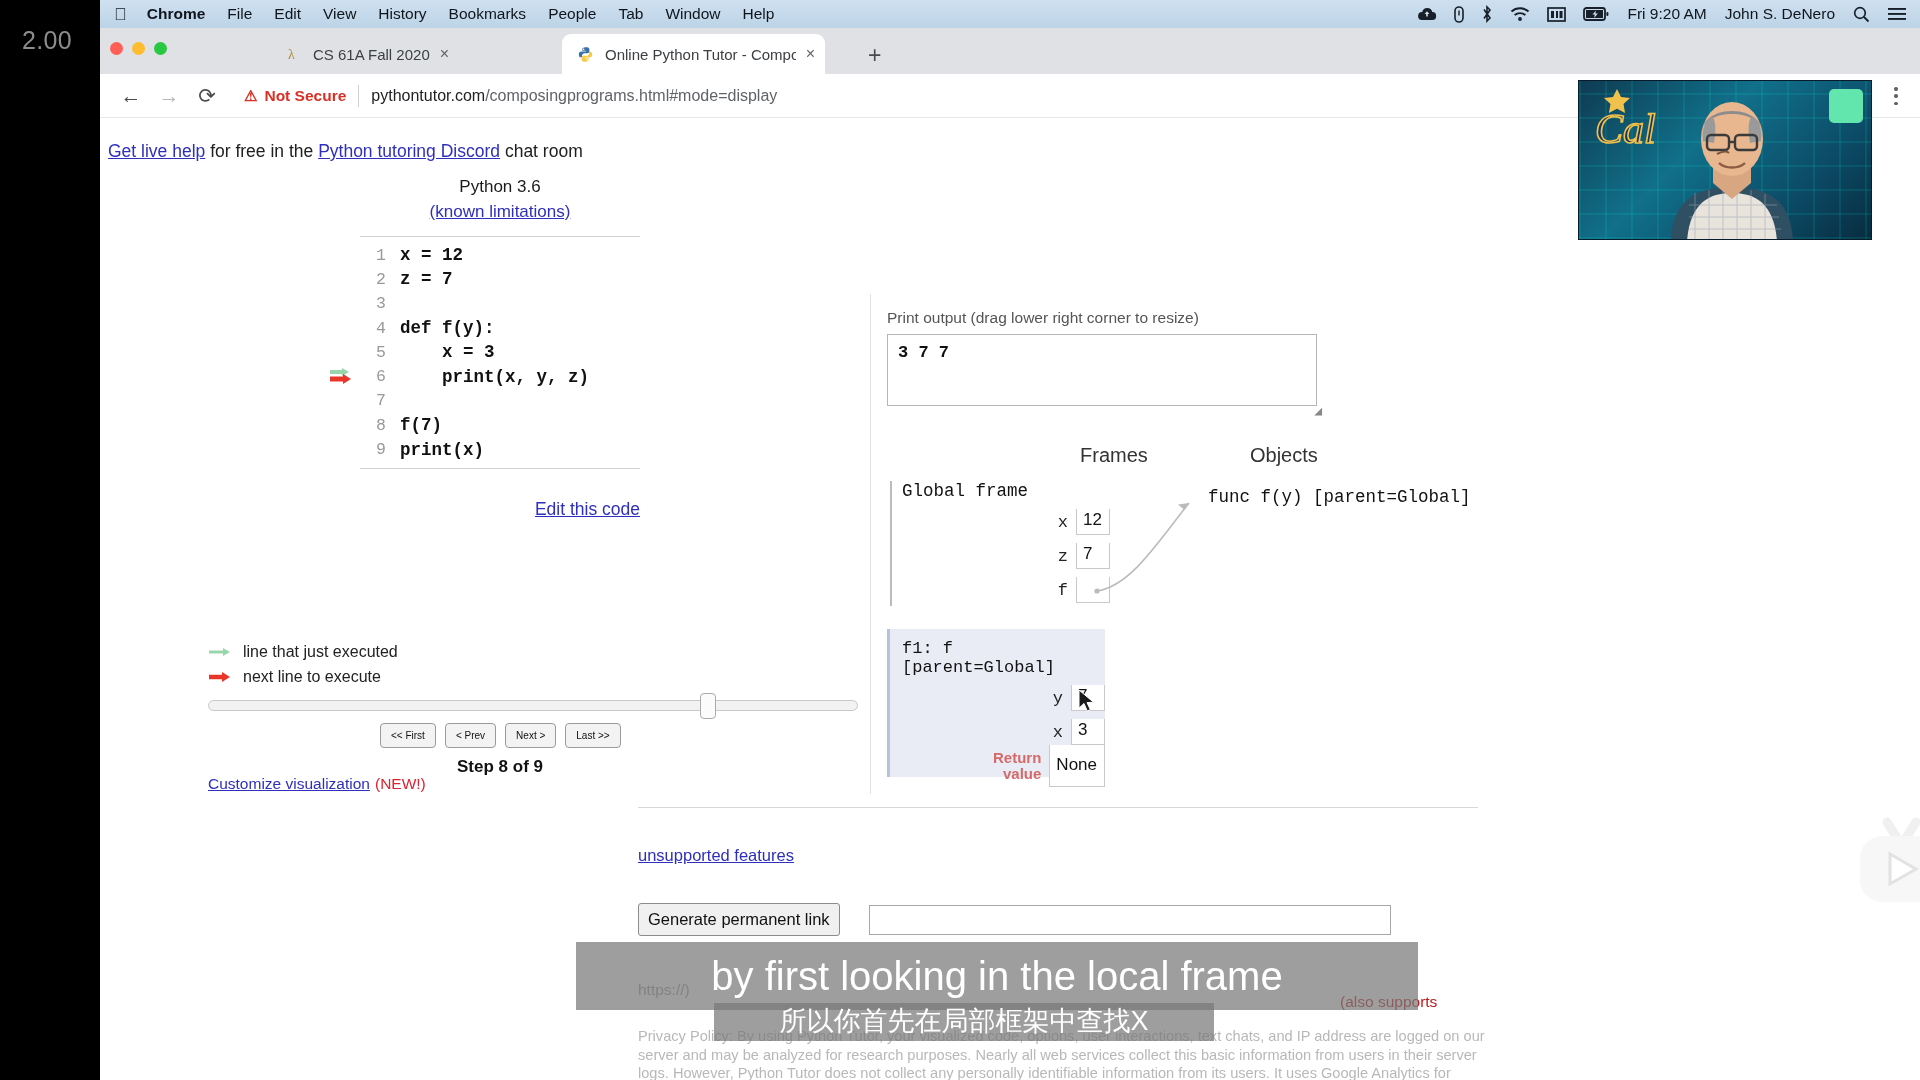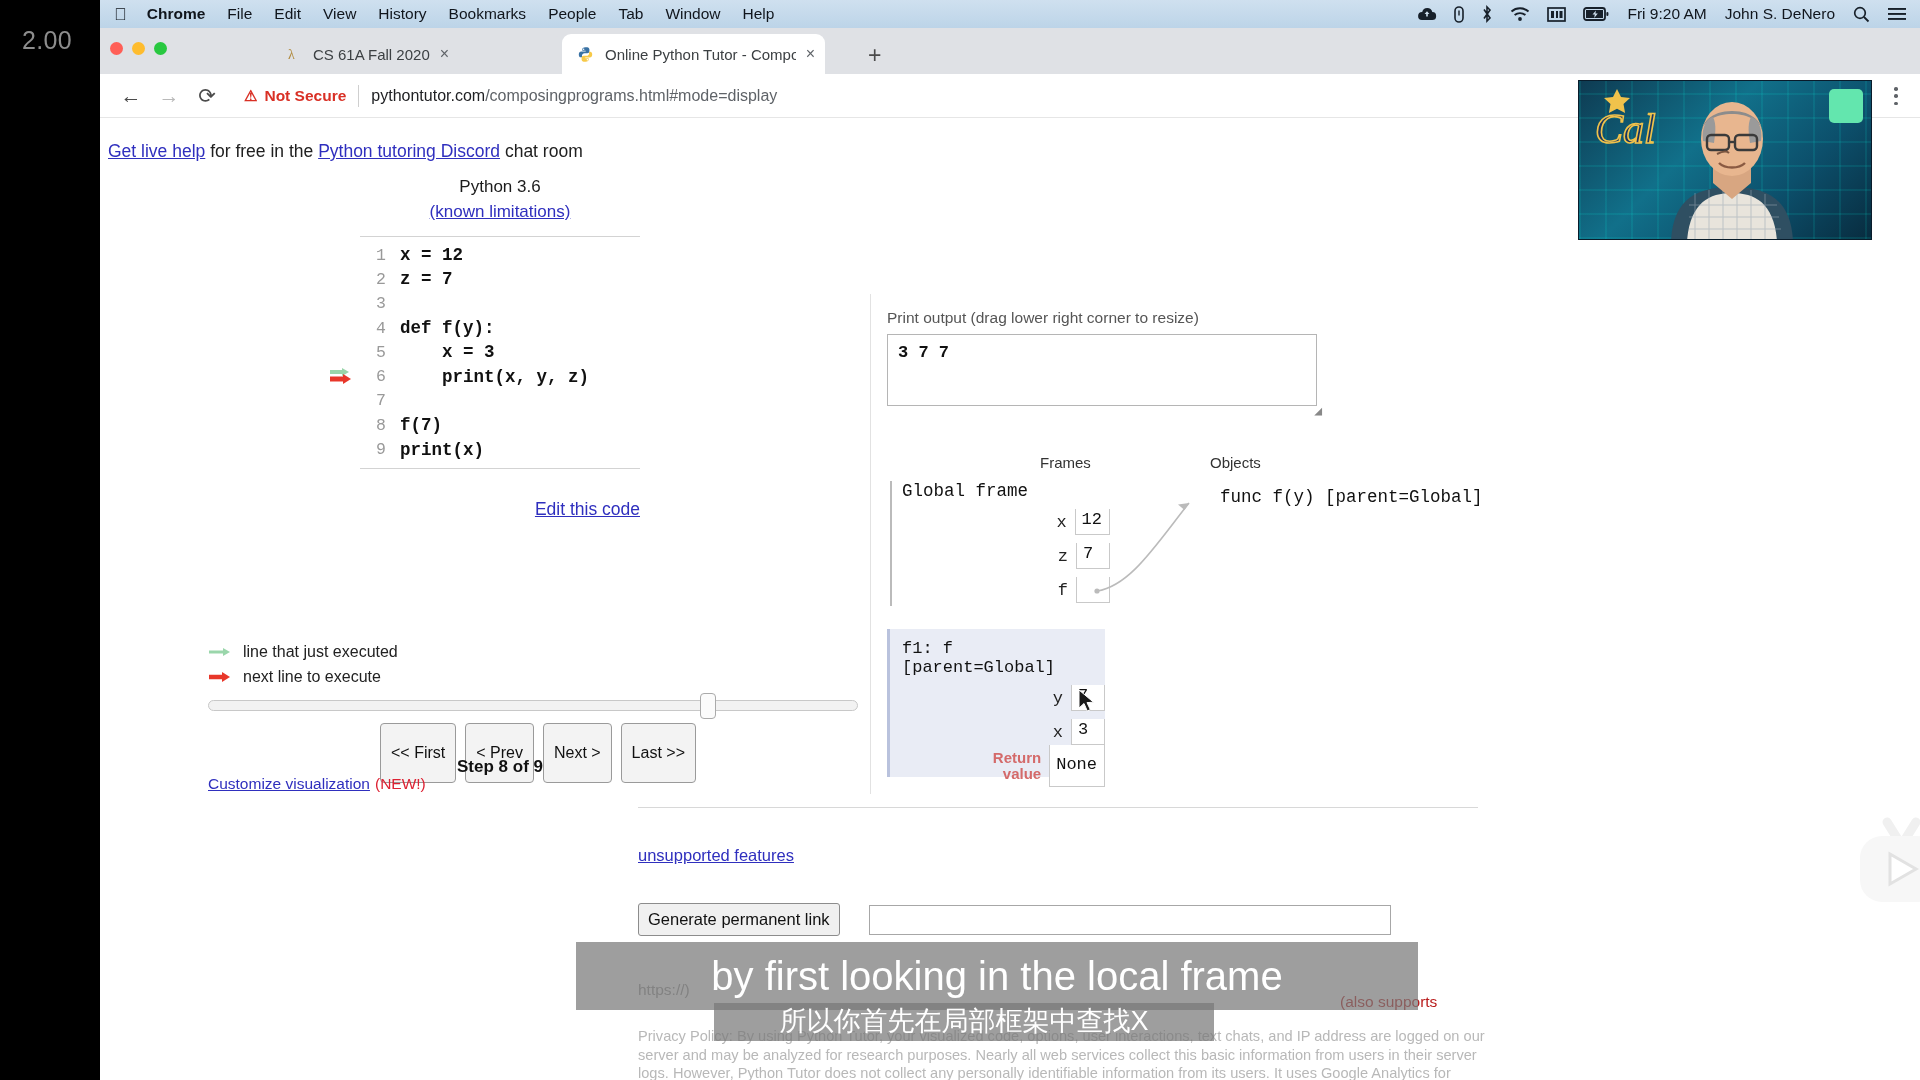--- a/index.html
+++ b/index.html
@@ -158,8 +158,8 @@
   }
   #resizegrip { position: absolute; right: -6px; bottom: -14px; font-size: 13px; color: #888; }
 
-  #colheads { position: absolute; left: 940px; top: 325px; width: 380px;
-              display: flex; font-size: 15px; color: #333; margin-top: 10px; }
+  #colheads { position: absolute; left: 980px; top: 325px; width: 380px;
+              display: flex; font-size: 20px; color: #333; }
   #colheads .f { width: 170px; text-align: left; }
 
   #globalframe { position: absolute; left: 790px; top: 362px; width: 220px; }

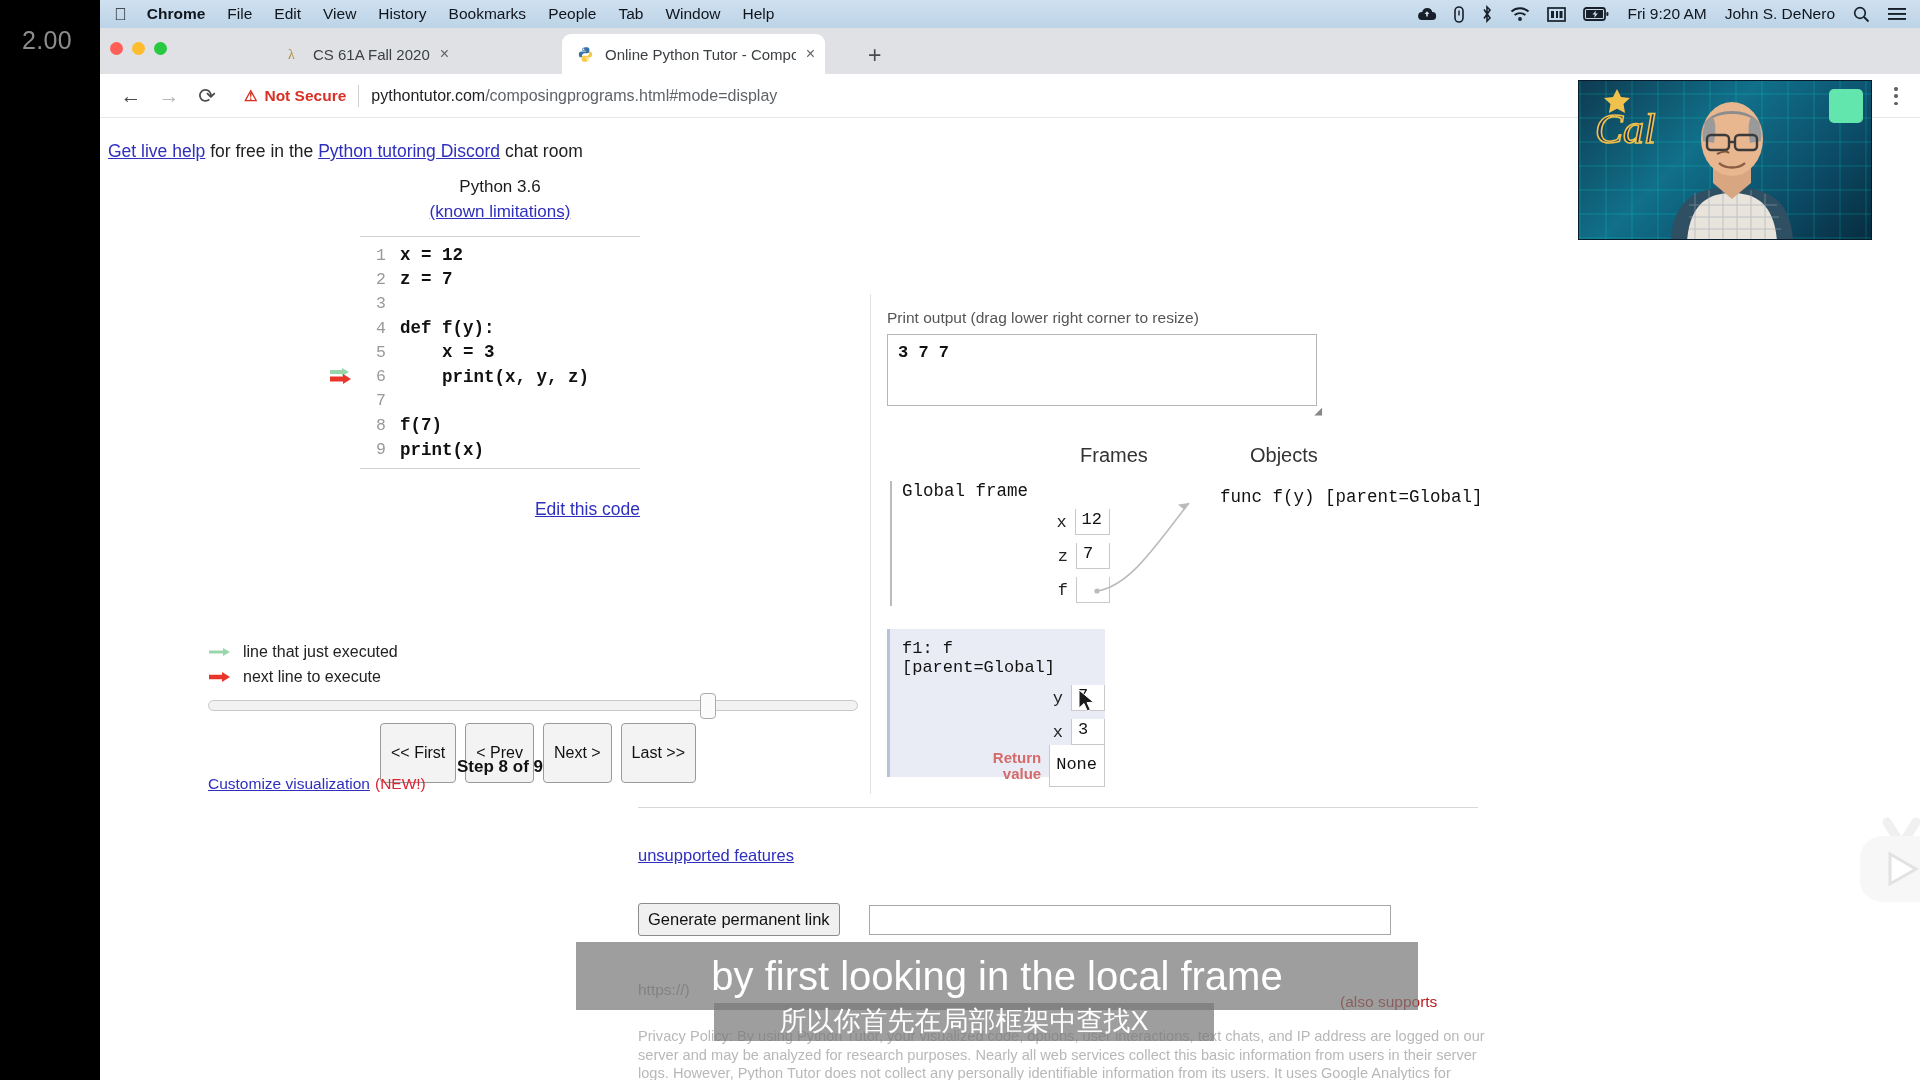--- a/index.html
+++ b/index.html
@@ -177,7 +177,7 @@
   .varrow .vv.ptr { min-width: 34px; }
 
   #objcol { position: absolute; left: 1108px; top: 368px;
-            font-family: "Liberation Mono", monospace; font-size: 17.5px; color: #111; margin-left: 12px; }
+            font-family: "Liberation Mono", monospace; font-size: 17.5px; color: #111; }
 
   #f1frame {
     position: absolute; left: 787px; top: 510px; width: 218px; height: 148px;

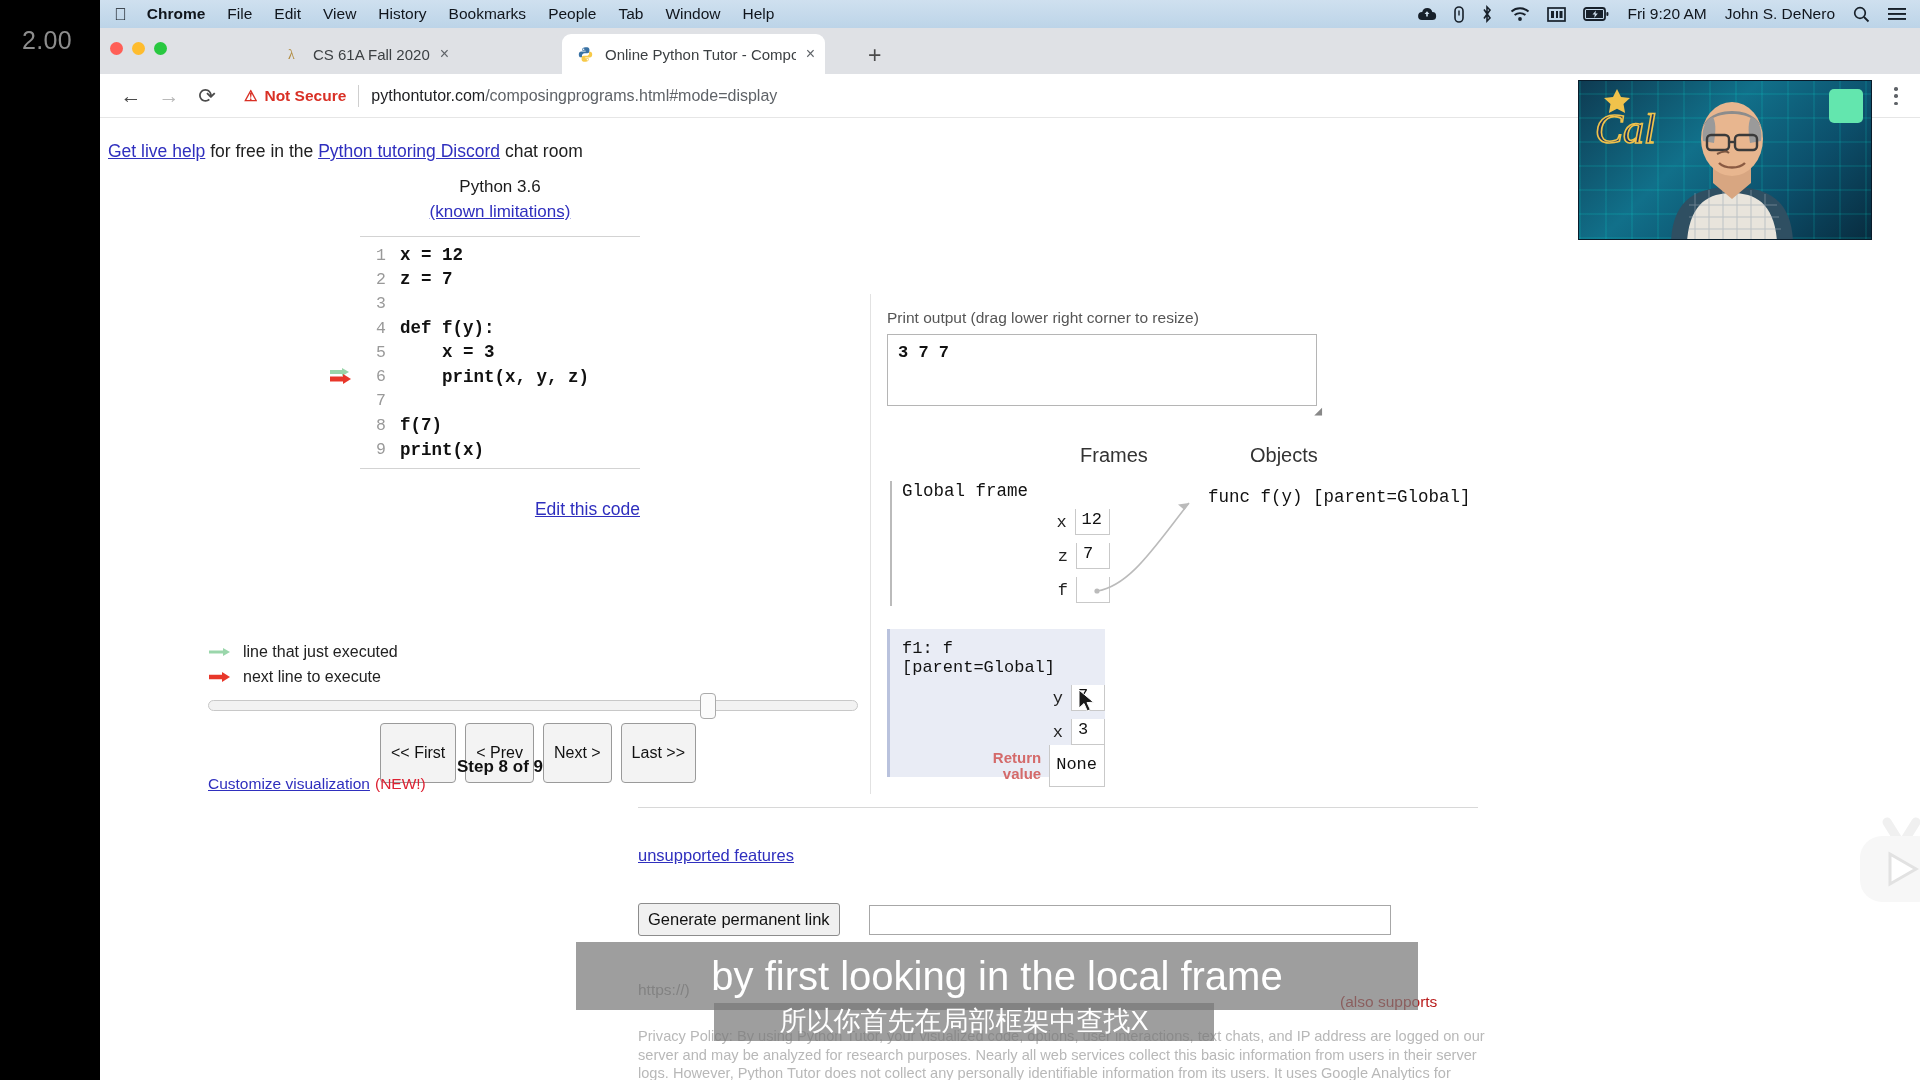--- a/index.html
+++ b/index.html
@@ -170,7 +170,7 @@
             margin-top: 8px; height: 26px; }
   .varrow .vn { font-family: "Liberation Mono", monospace; font-size: 17px;
                 color: #222; margin-right: 8px; }
-  .varrow .vv { font-family: Liberation Mono, monospace; font-size: 17px;
+  .varrow .vv { font-family: Liberation Sans, sans-serif; font-size: 17px;
                 color: #111; border: 1px solid #c9c9c9; border-top: 0;
                 min-width: 34px; height: 26px; padding: 1px 7px 0 6px;
                 background: #fff; }

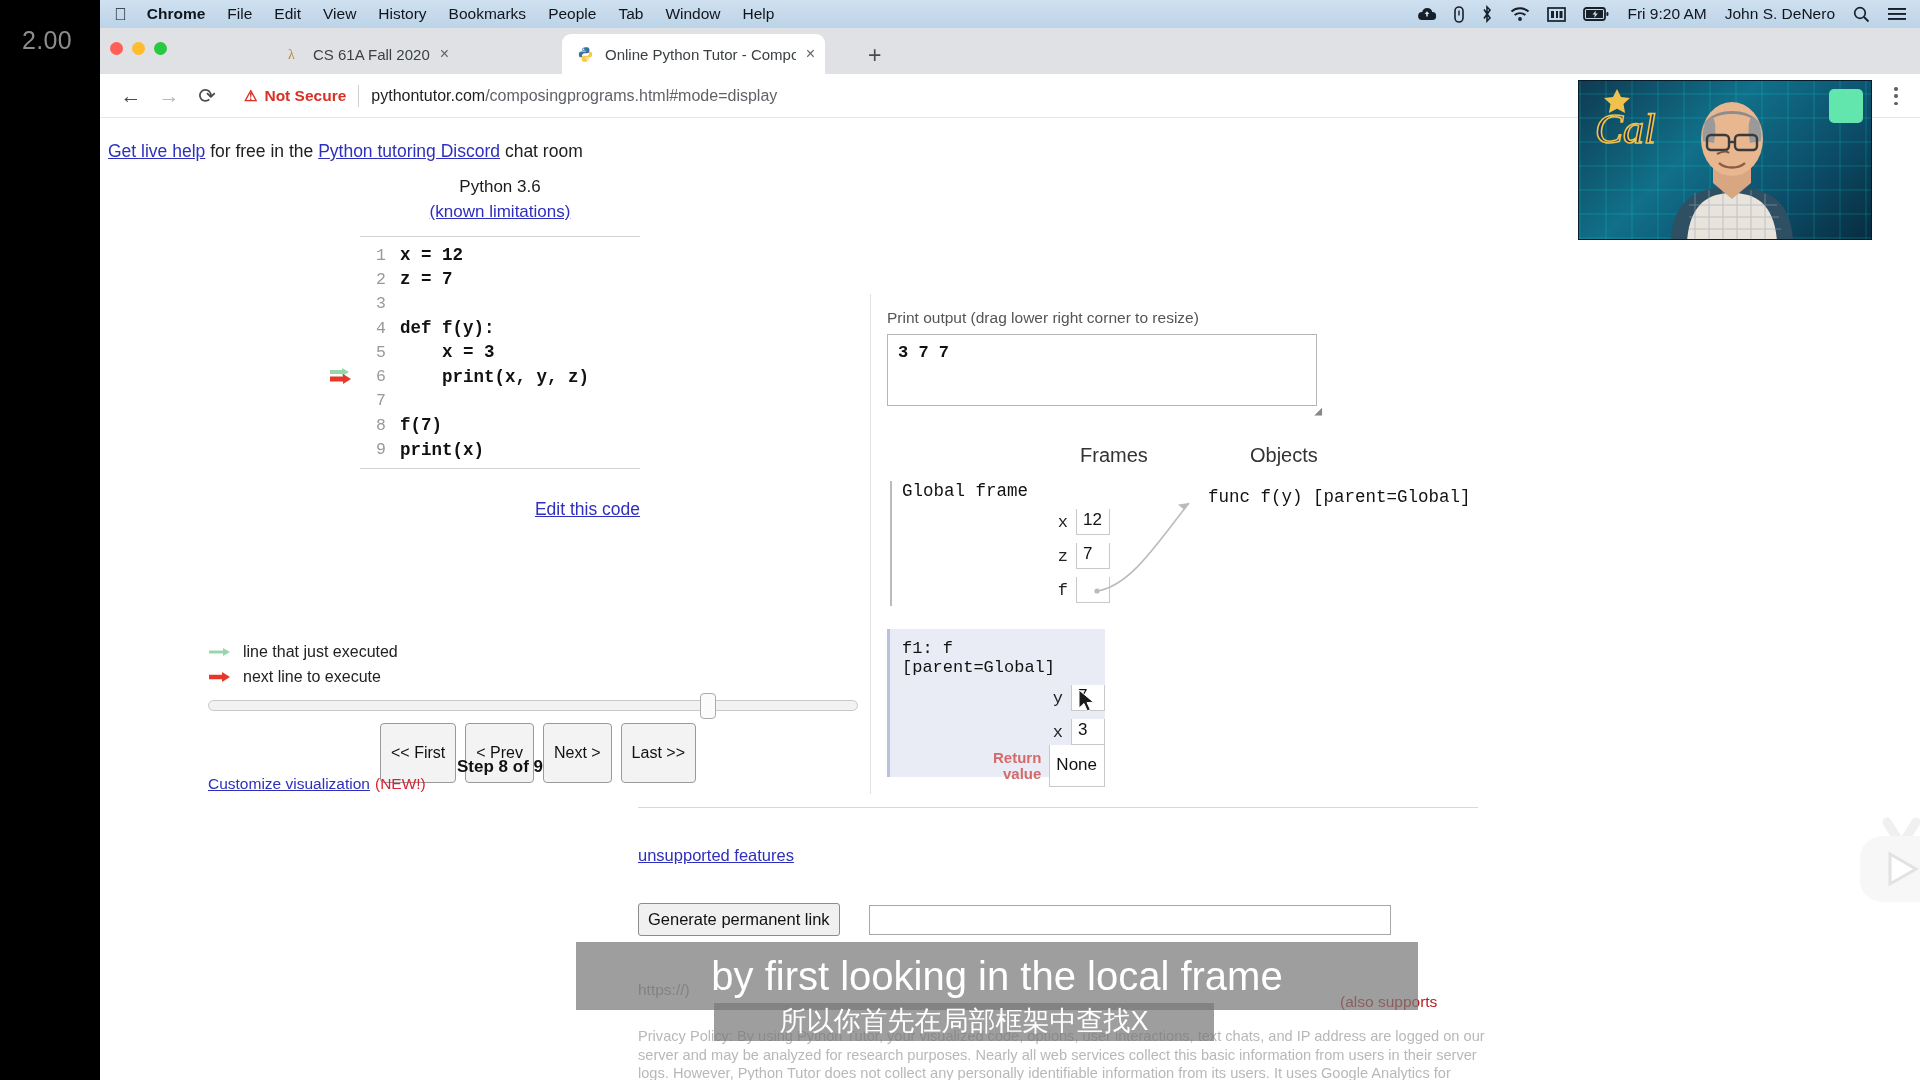--- a/index.html
+++ b/index.html
@@ -134,9 +134,9 @@
 
   #navbtns { position: absolute; left: 280px; top: 604px; display: flex; gap: 9px; }
   #navbtns button {
-    font-family: "Liberation Sans", sans-serif; font-size: 16px; color: #111;
+    font-family: "Liberation Sans", sans-serif; font-size: 10px; color: #111;
     background: #f3f3f3; border: 1px solid #9a9a9a; border-radius: 4px;
-    padding: 20px 10px; cursor: pointer;
+    padding: 6px 10px; cursor: pointer;
   }
   #stepcount { position: absolute; left: 260px; top: 638px; width: 280px;
                text-align: center; font-size: 17px; font-weight: bold; color: #111; }

